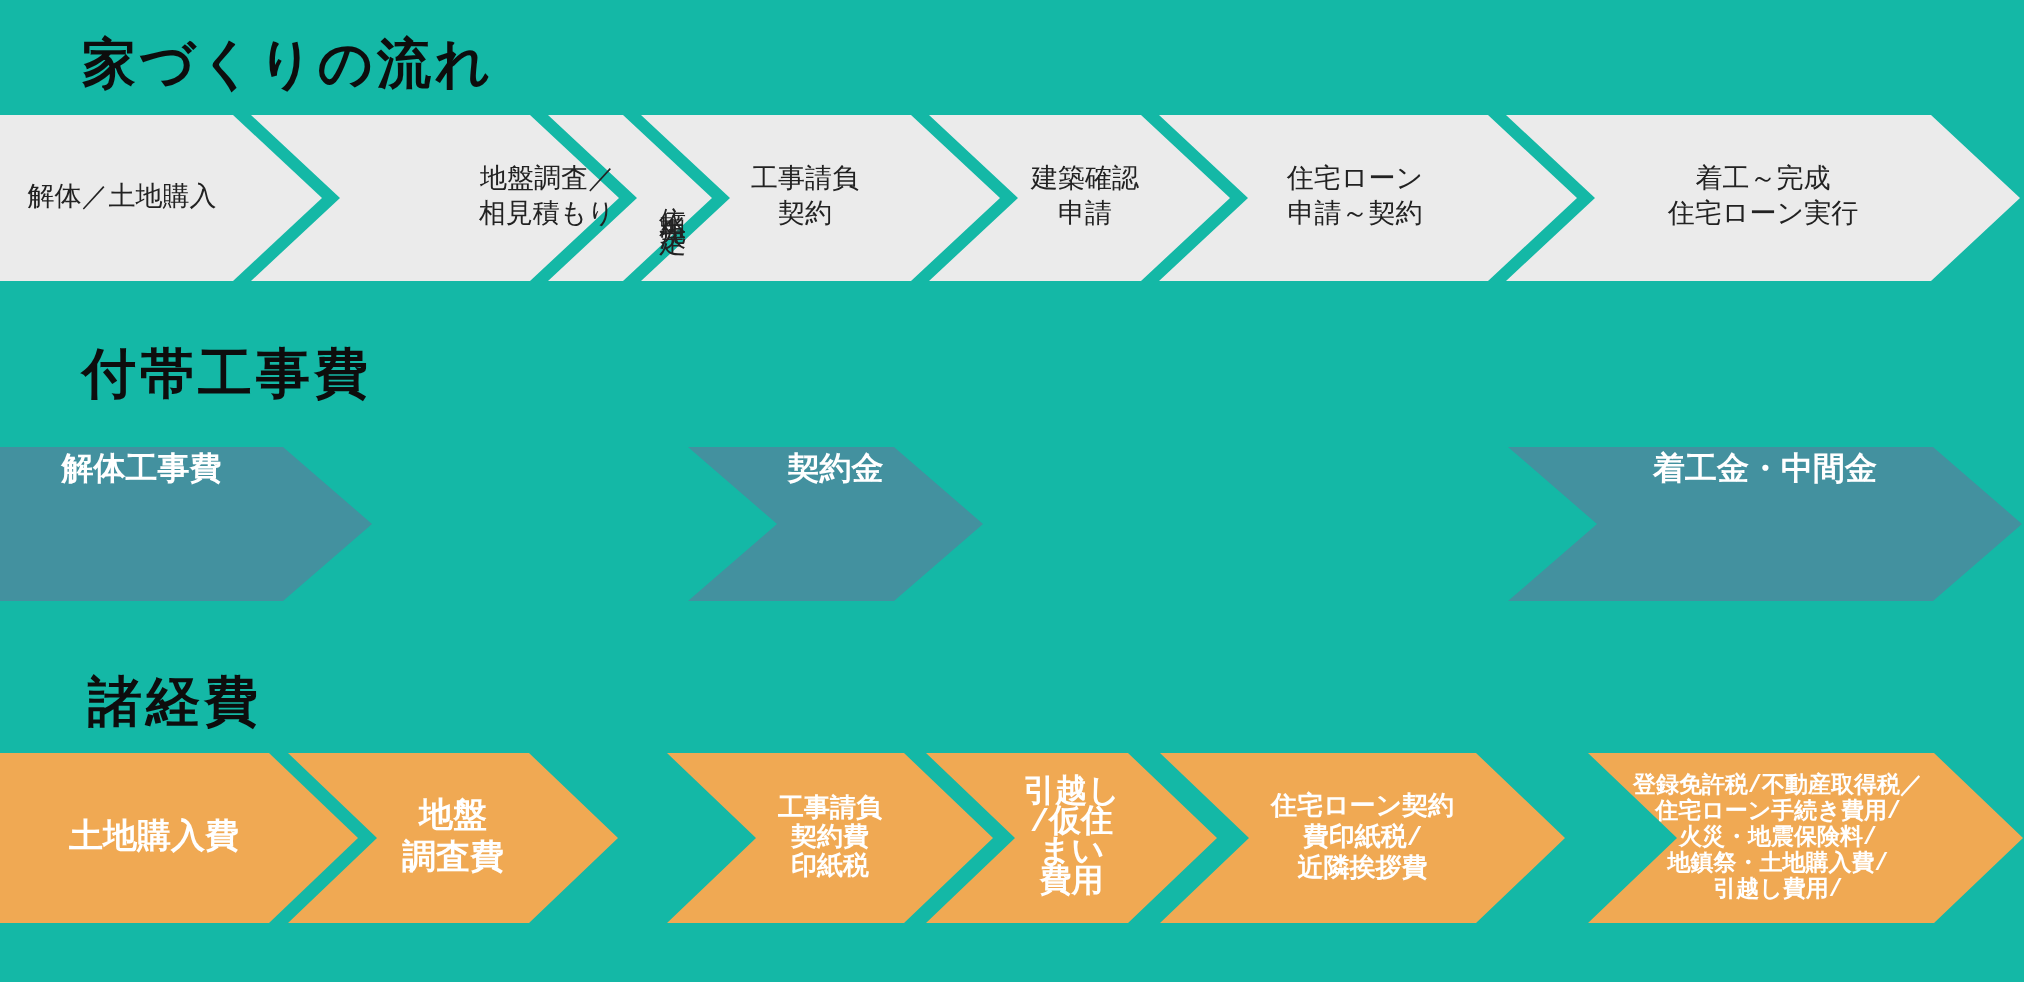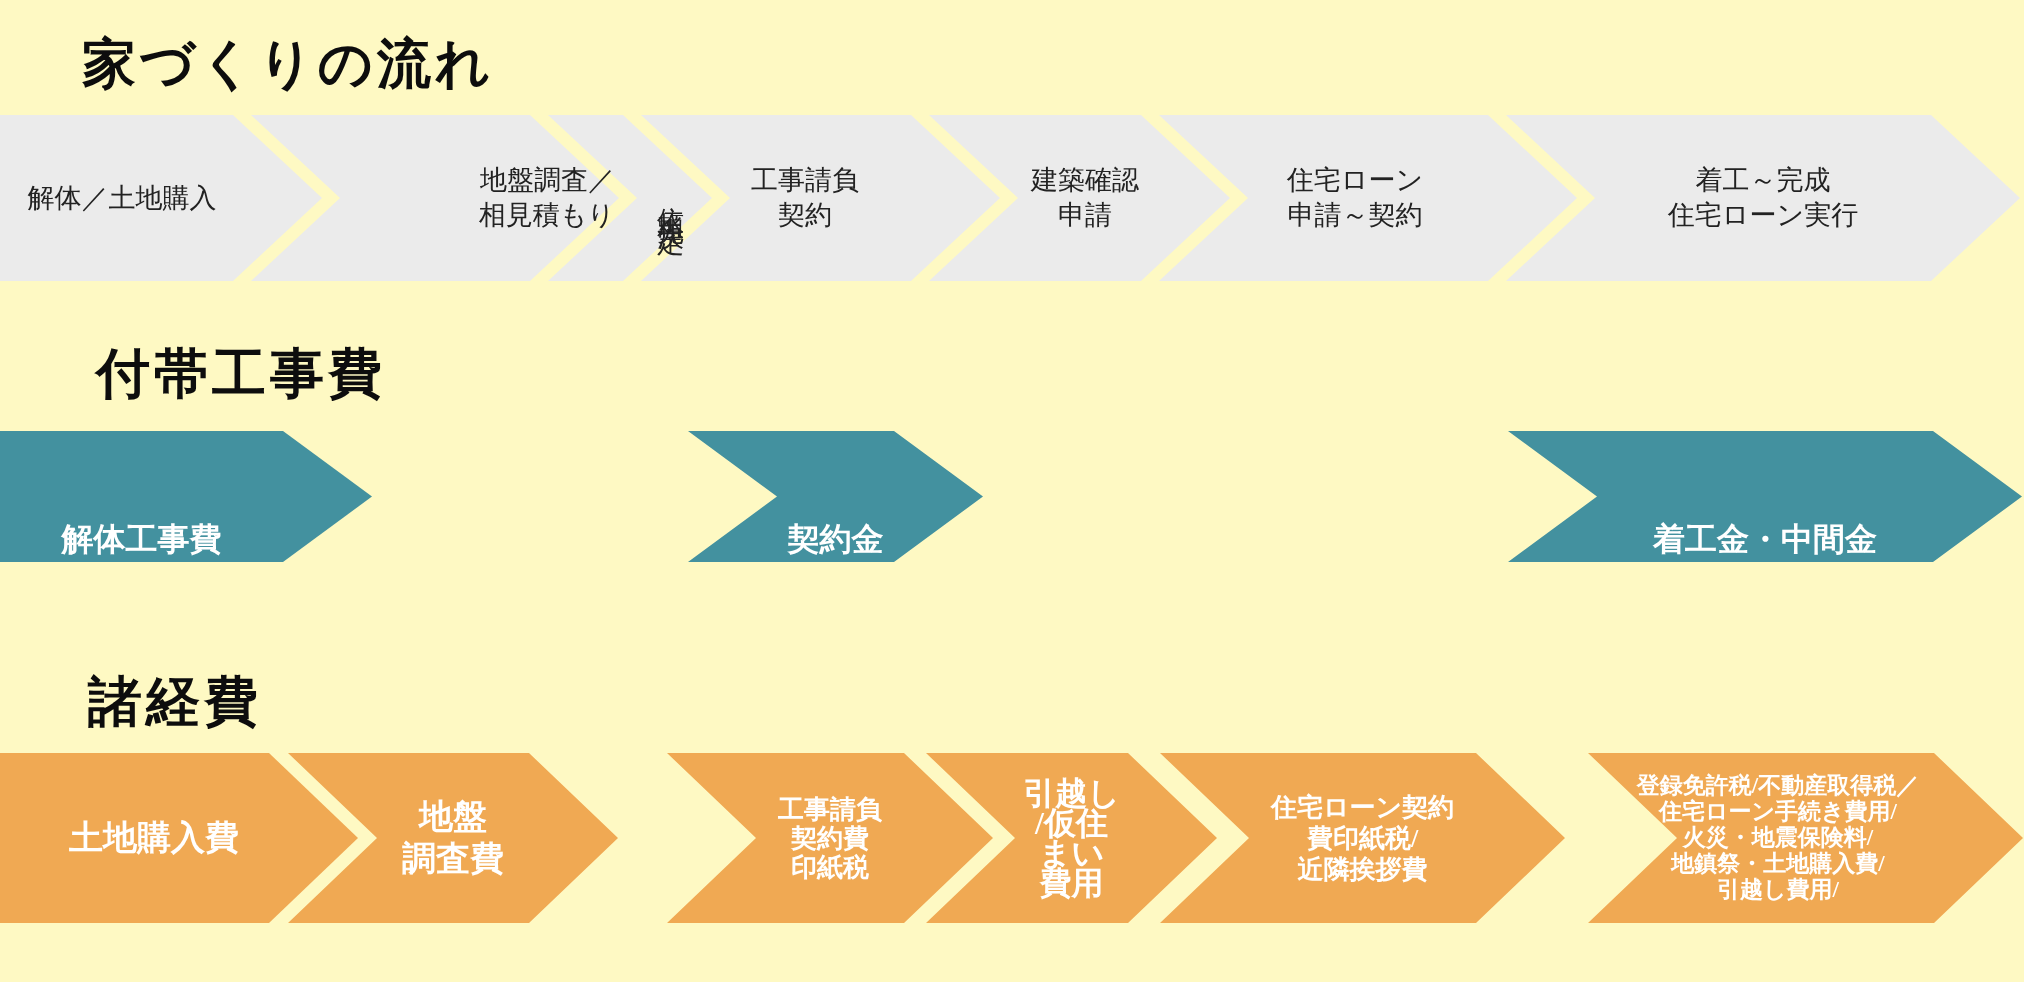--- a/index.html
+++ b/index.html
@@ -7,9 +7,9 @@
     position: relative;
     width: 2024px;
     height: 982px;
-    background: #fef9c3;
+    background: #14b8a6;
     overflow: hidden;
-    font-family: Liberation Serif, serif;
+    font-family: Liberation Mono, monospace;
   }
   .heading {
     position: absolute;

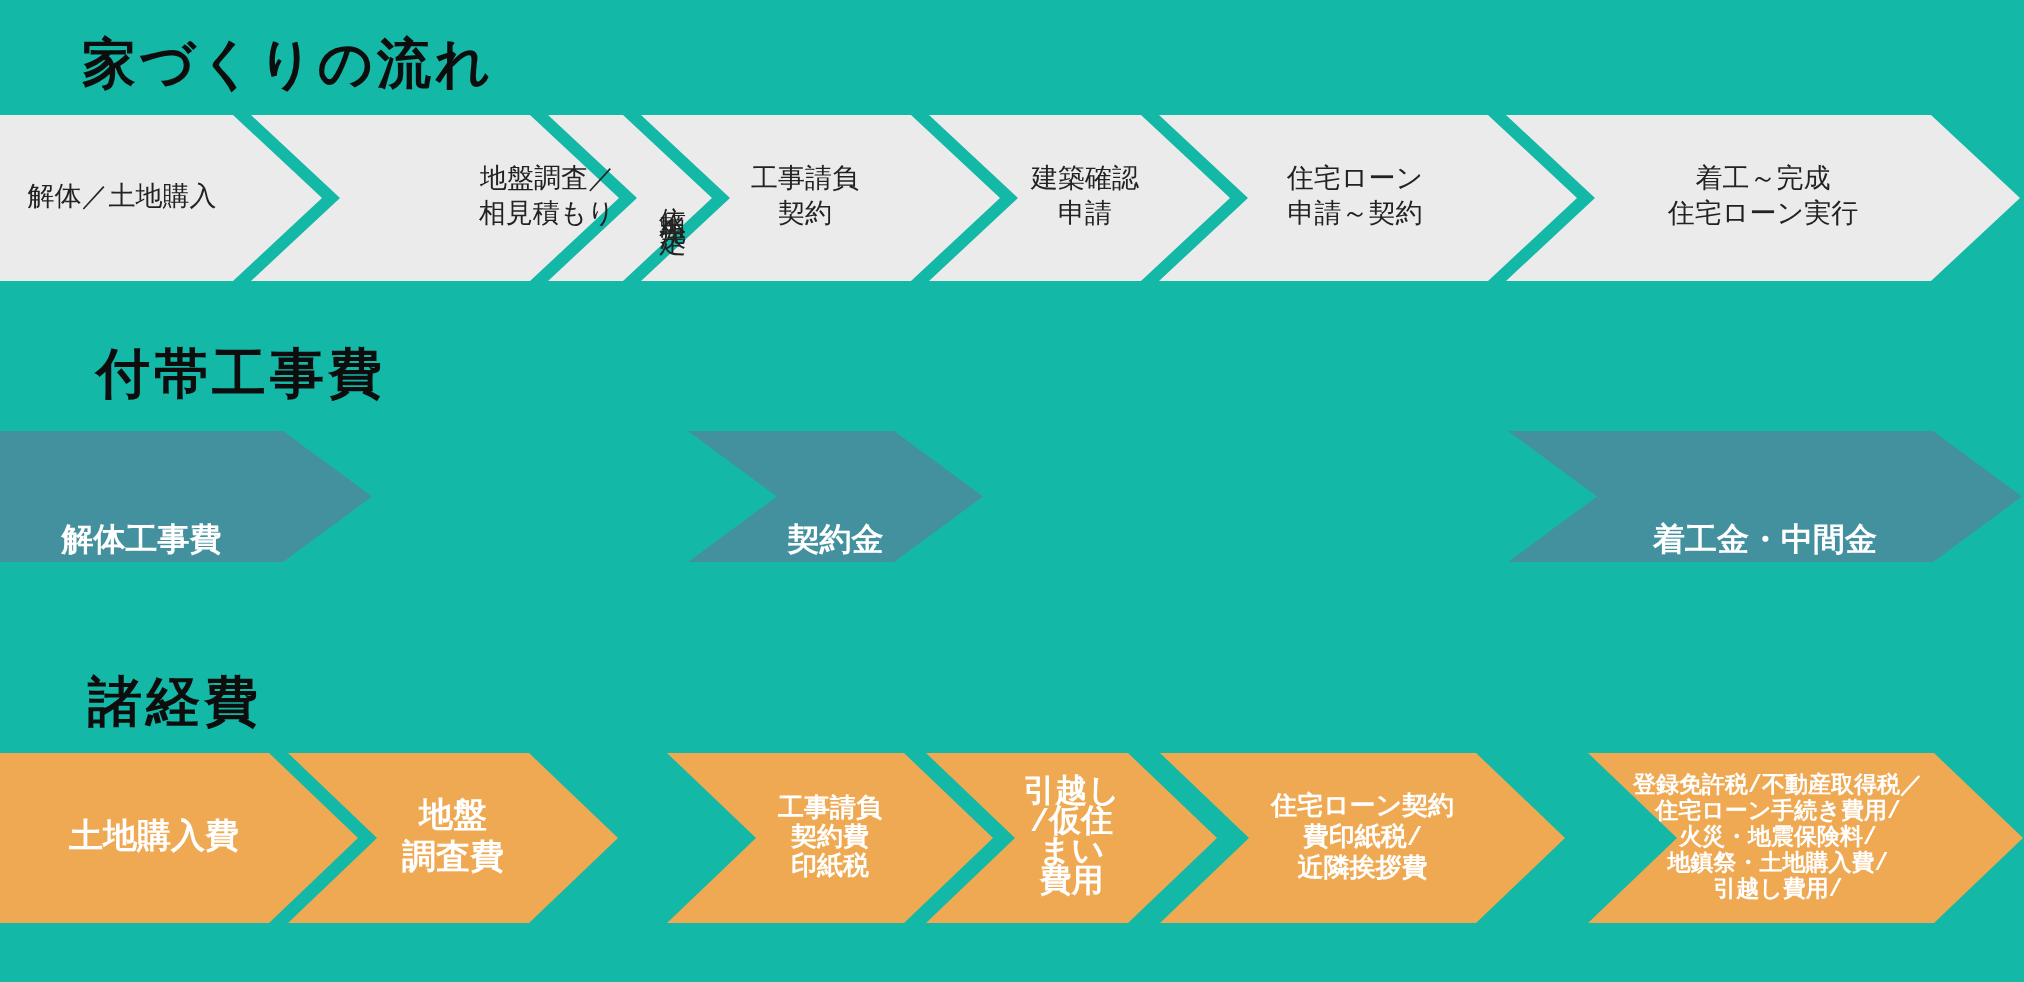--- a/index.html
+++ b/index.html
@@ -132,7 +132,7 @@
     </div>
   </div>
 
-  <div class="heading" style="left:96px; top:338px;text-align:right;">付帯工事費</div>
+  <div class="heading" style="left:82px; top:338px;text-align:right;">付帯工事費</div>
 
   <div>
     <div class="cost-arrow clip-right" style="left:0; width:372px; padding-right:89px;">

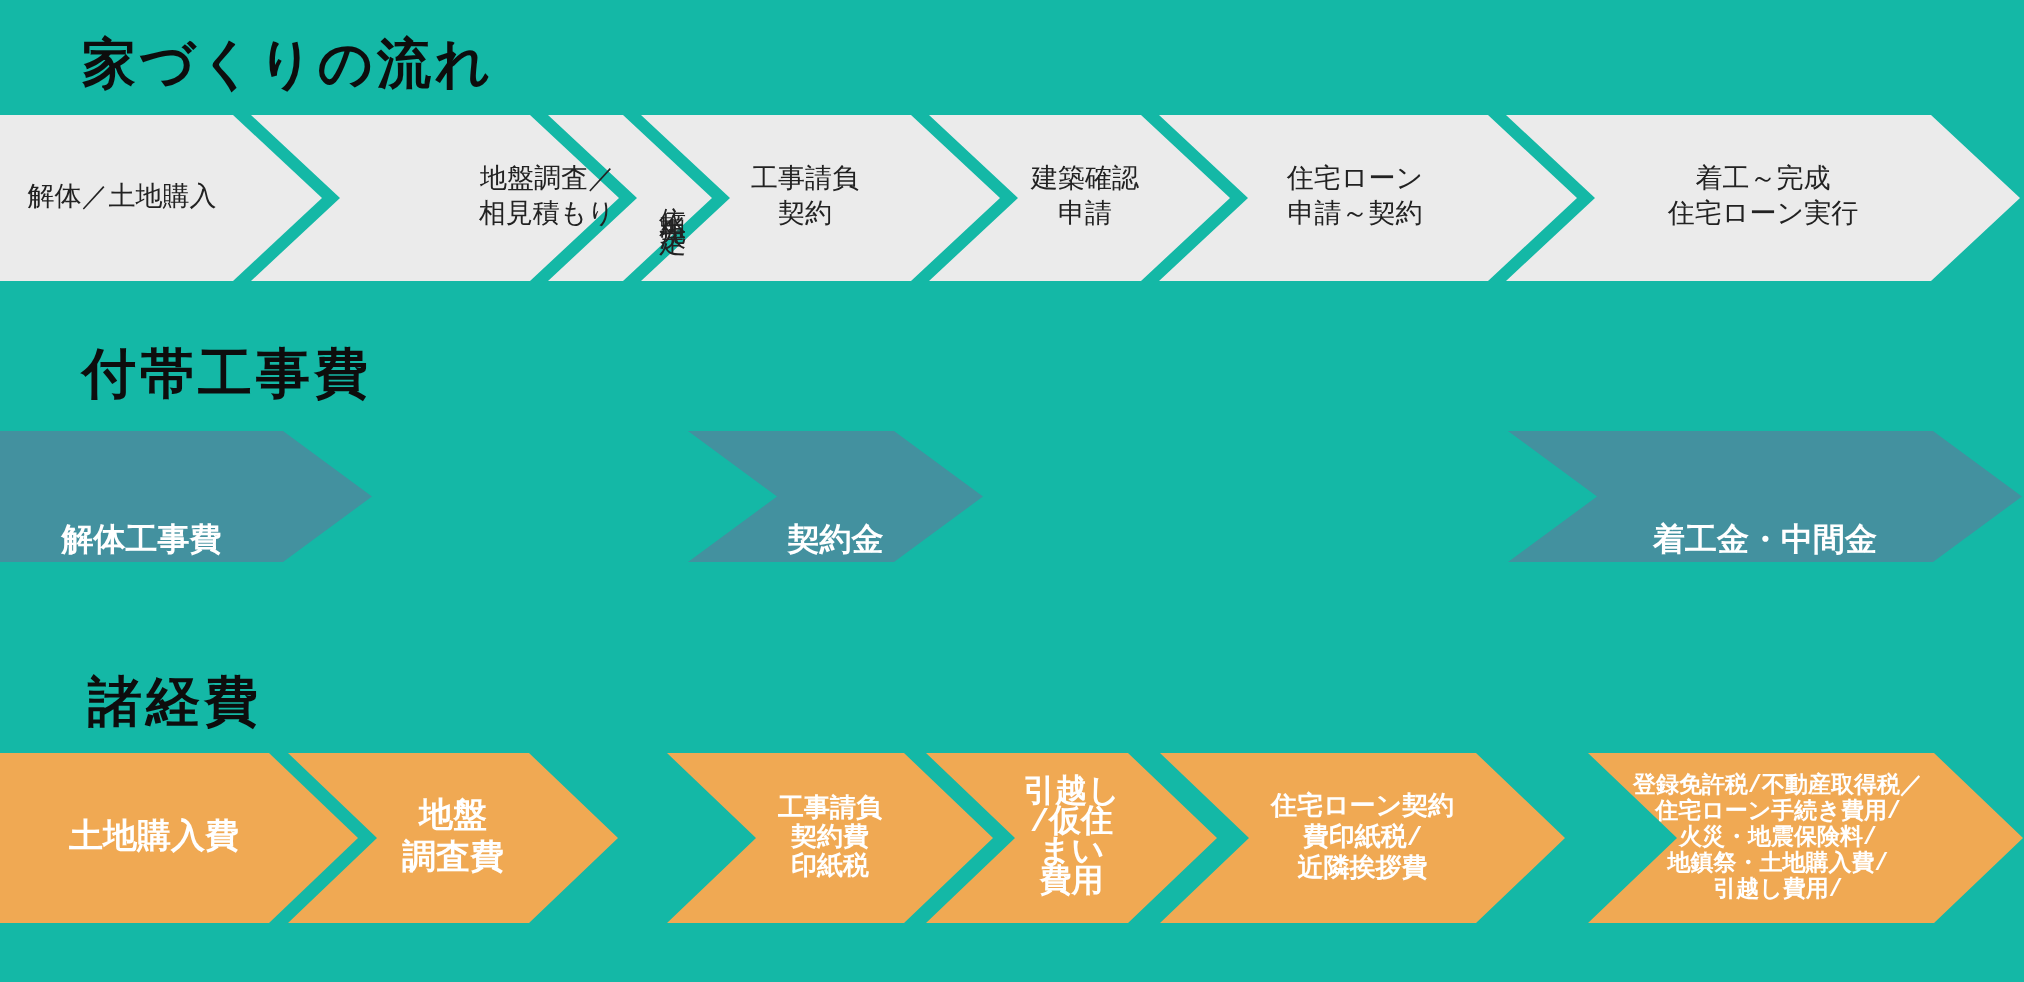--- a/index.html
+++ b/index.html
@@ -54,11 +54,11 @@
   }
   .cost-arrow {
     position: absolute;
-    top: 431px;
-    height: 131px;
+    top: 447px;
+    height: 154px;
     background: var(--teal, #43919f);
     display: flex;
-    align-items: flex-end;
+    align-items: flex-start;
     justify-content: center;
     text-align: center;
     color: var(--arrow_text, #ffffff);

